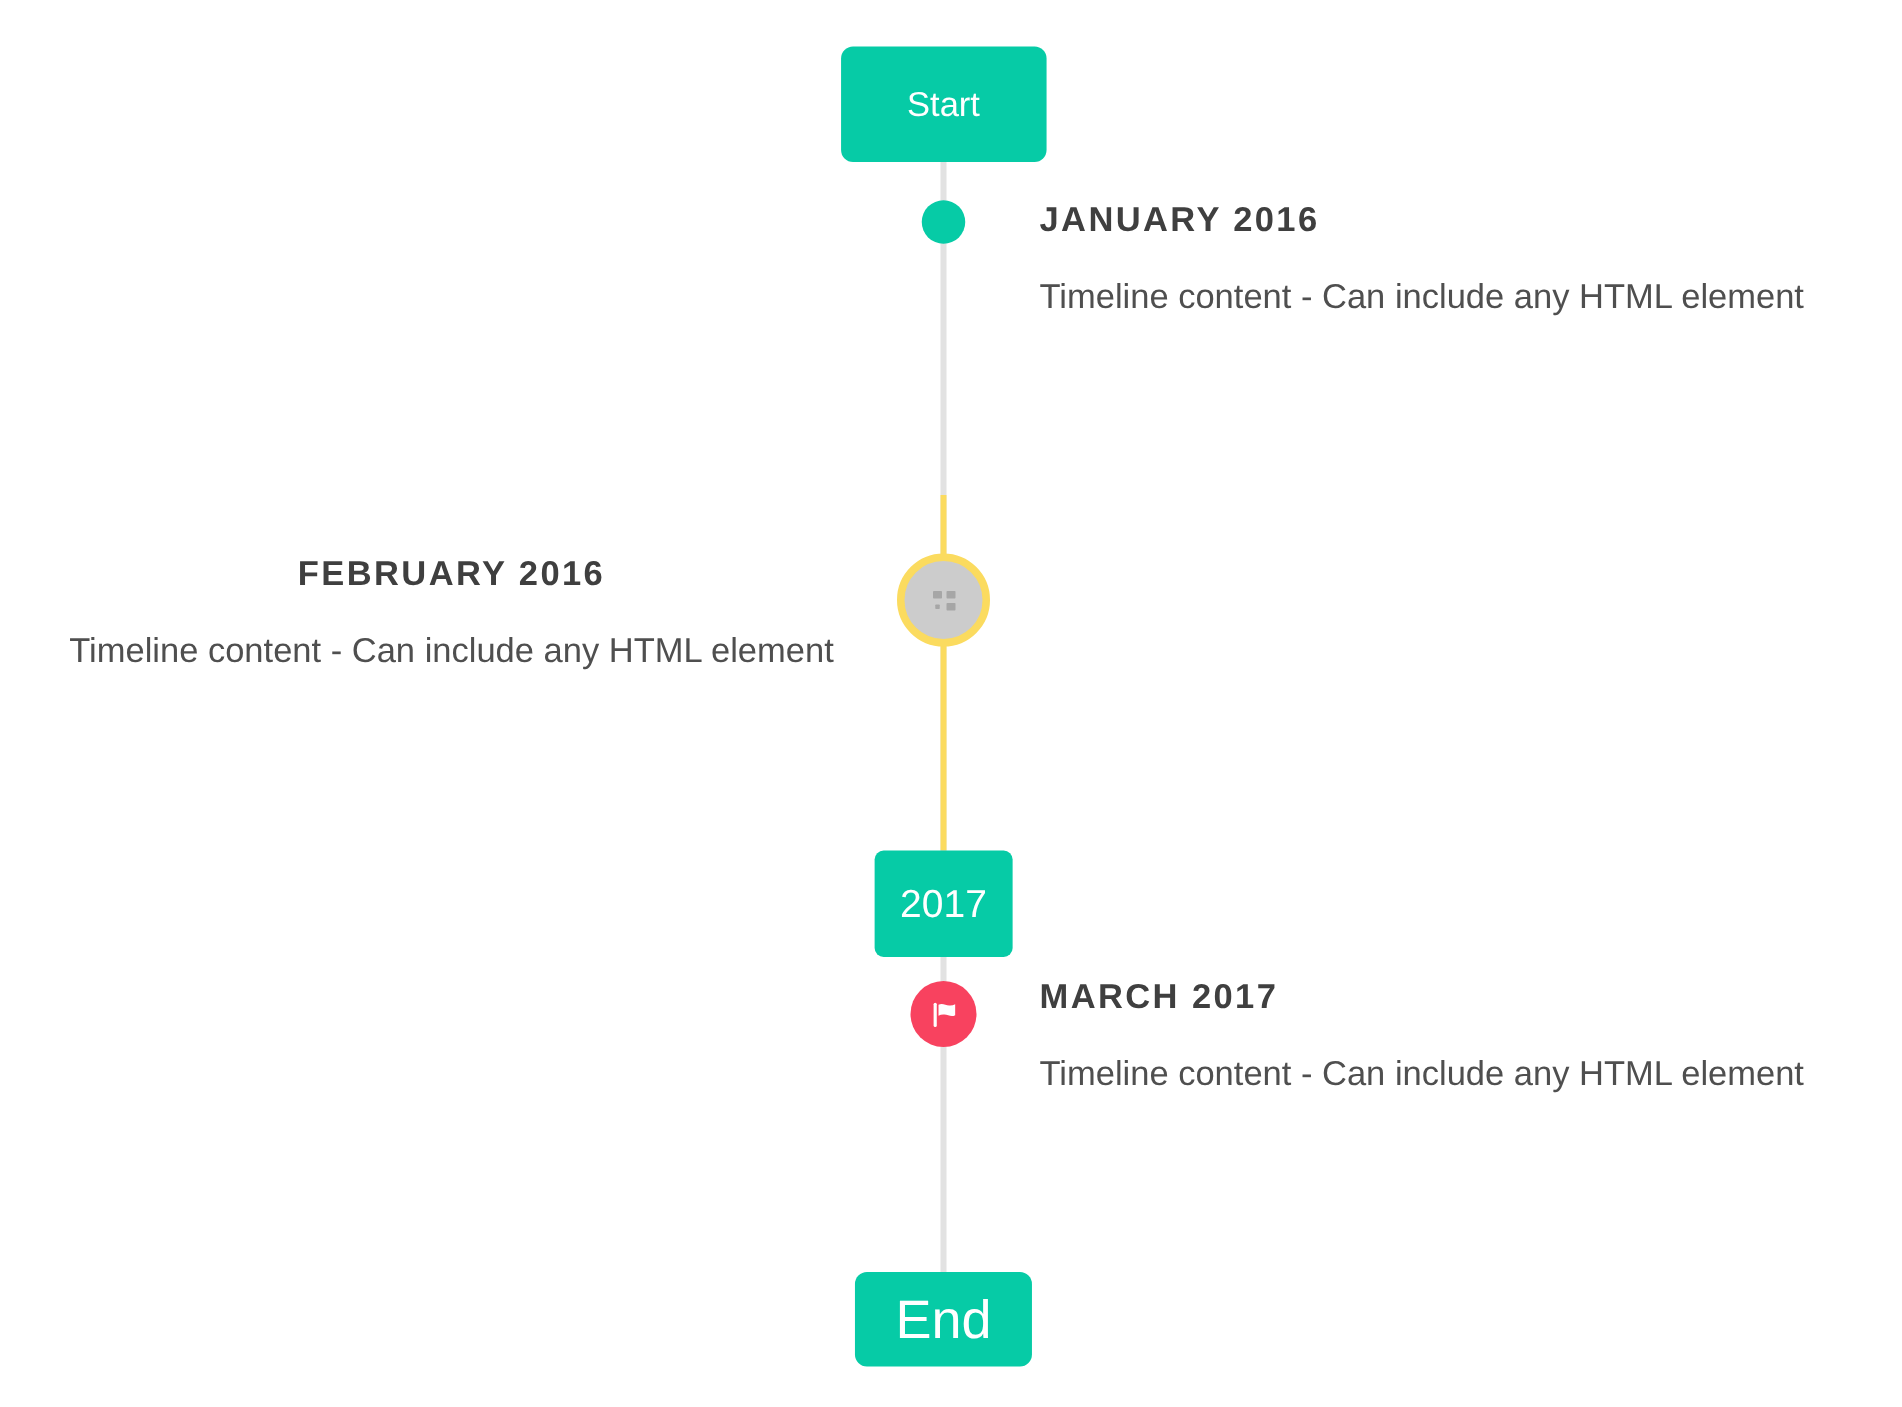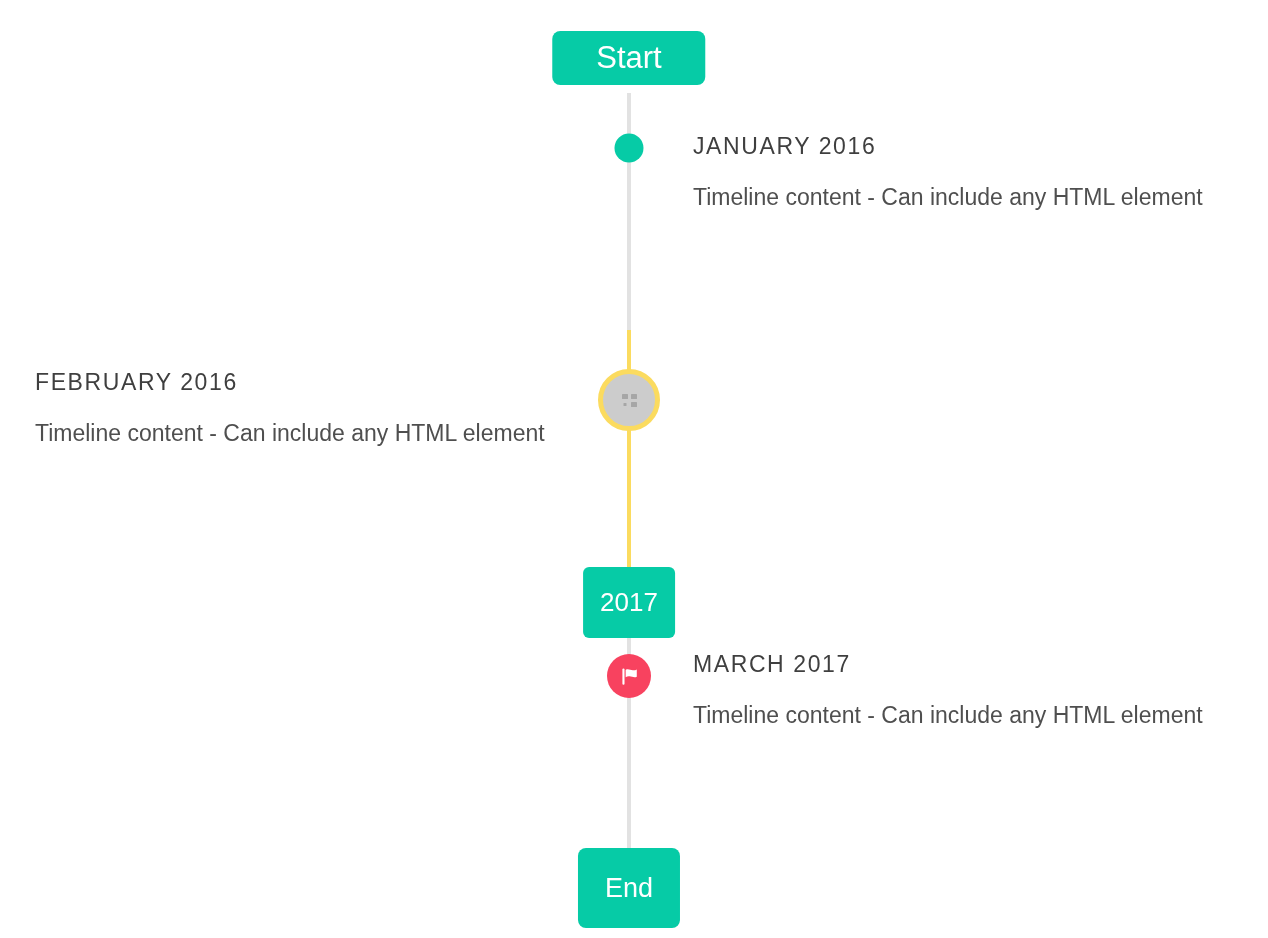--- a/index.html
+++ b/index.html
@@ -26,7 +26,7 @@
     display:flex;align-items:center;justify-content:center;
     white-space:nowrap;cursor:pointer;z-index:3;
   }
-  .badge-start{top:31px;height:54px;padding:0 44px;font-size:31px;}
+  .badge-start{top:31px;height:77px;padding:0 44px;font-size:23px;}
   .badge-year{top:567px;height:45px;padding:13px 17px;font-size:26px;border-radius:6px;}
   .badge-end{top:848px;height:80px;padding:0 27px;font-size:27px;}
 

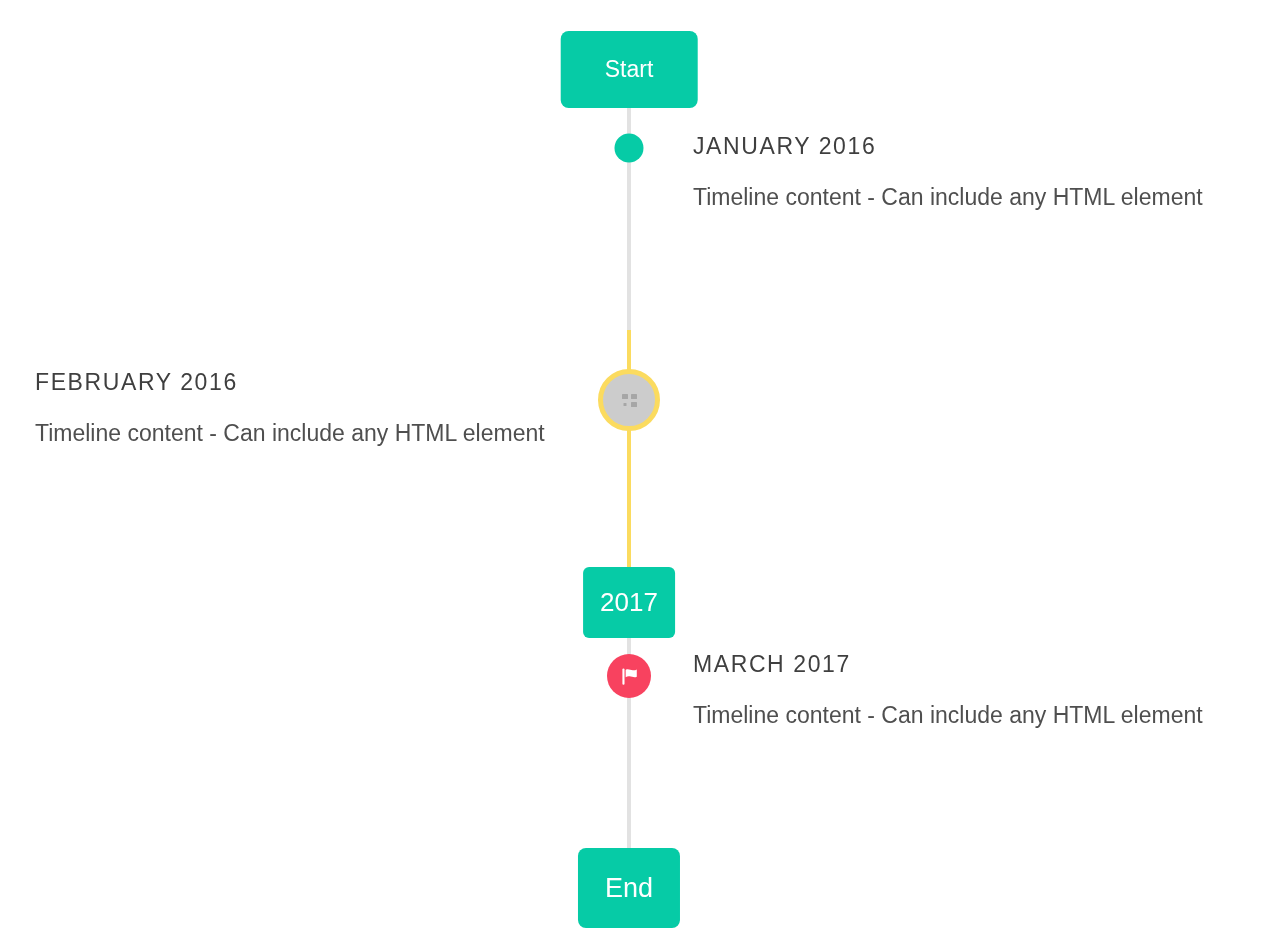--- a/index.html
+++ b/index.html
@@ -46,7 +46,7 @@
   .item-feb{top:368px;}
   .item-mar{top:650px;}
   .item-title{
-    font-size:23px;font-weight:400;letter-spacing:1.6px;line-height:28px;
+    font-size:23px;font-weight:700;letter-spacing:1.6px;line-height:28px;
     color:var(--title-color);
   }
   .item-content{

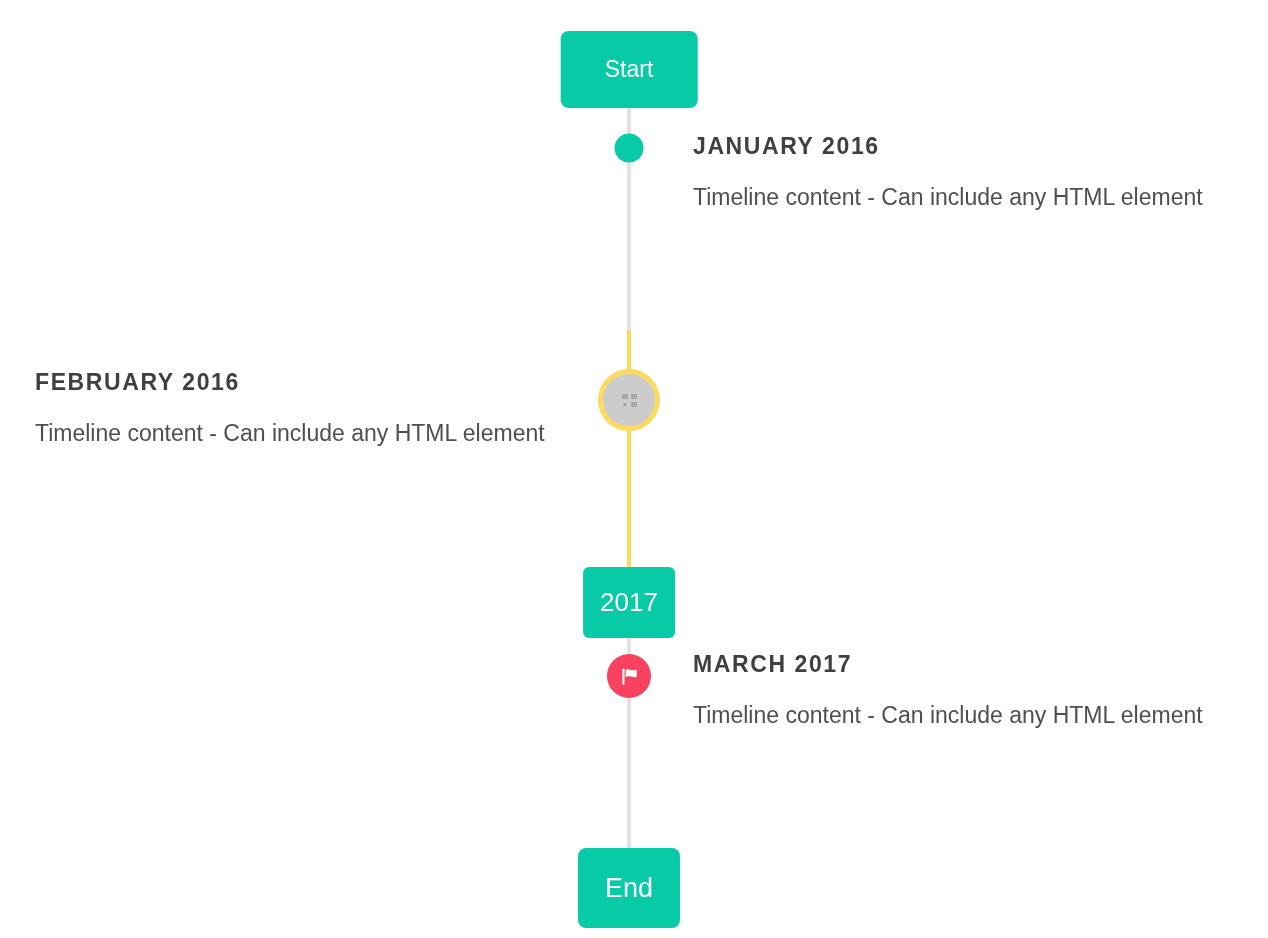--- a/index.html
+++ b/index.html
@@ -41,7 +41,7 @@
 
   .item{position:absolute;width:532px;}
   .item-right{left:693px;text-align:left;}
-  .item-left{right:701px;text-align:left;}
+  .item-left{right:701px;text-align:center;}
   .item-jan{top:132px;}
   .item-feb{top:368px;}
   .item-mar{top:650px;}

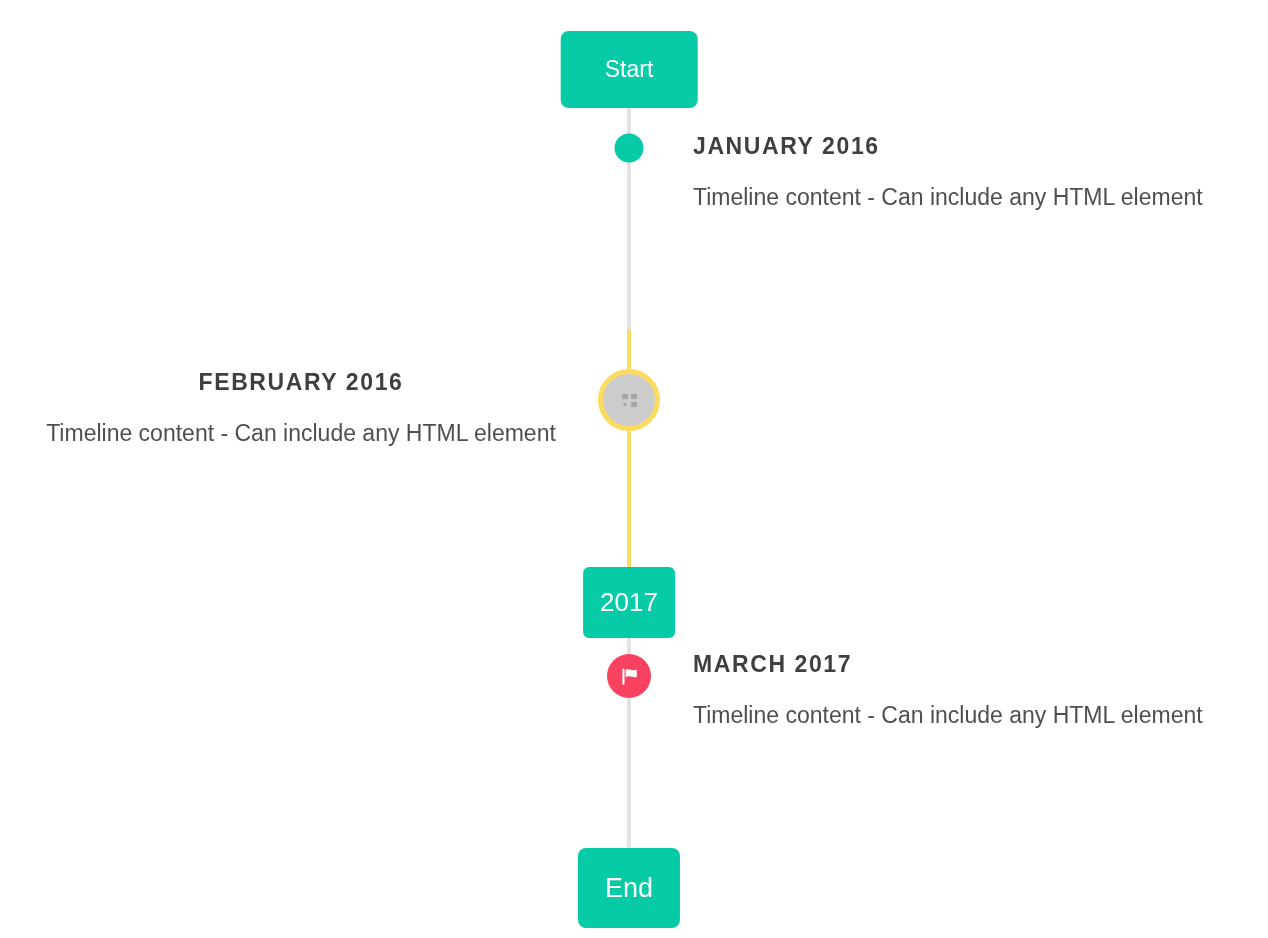--- a/index.html
+++ b/index.html
@@ -28,7 +28,7 @@
   }
   .badge-start{top:31px;height:77px;padding:0 44px;font-size:23px;}
   .badge-year{top:567px;height:45px;padding:13px 17px;font-size:26px;border-radius:6px;}
-  .badge-end{top:848px;height:80px;padding:0 27px;font-size:27px;}
+  .badge-end{top:848px;height:63px;padding:0 27px;font-size:36px;}
 
   .marker{
     position:absolute;left:629px;transform:translate(-50%,-50%);

